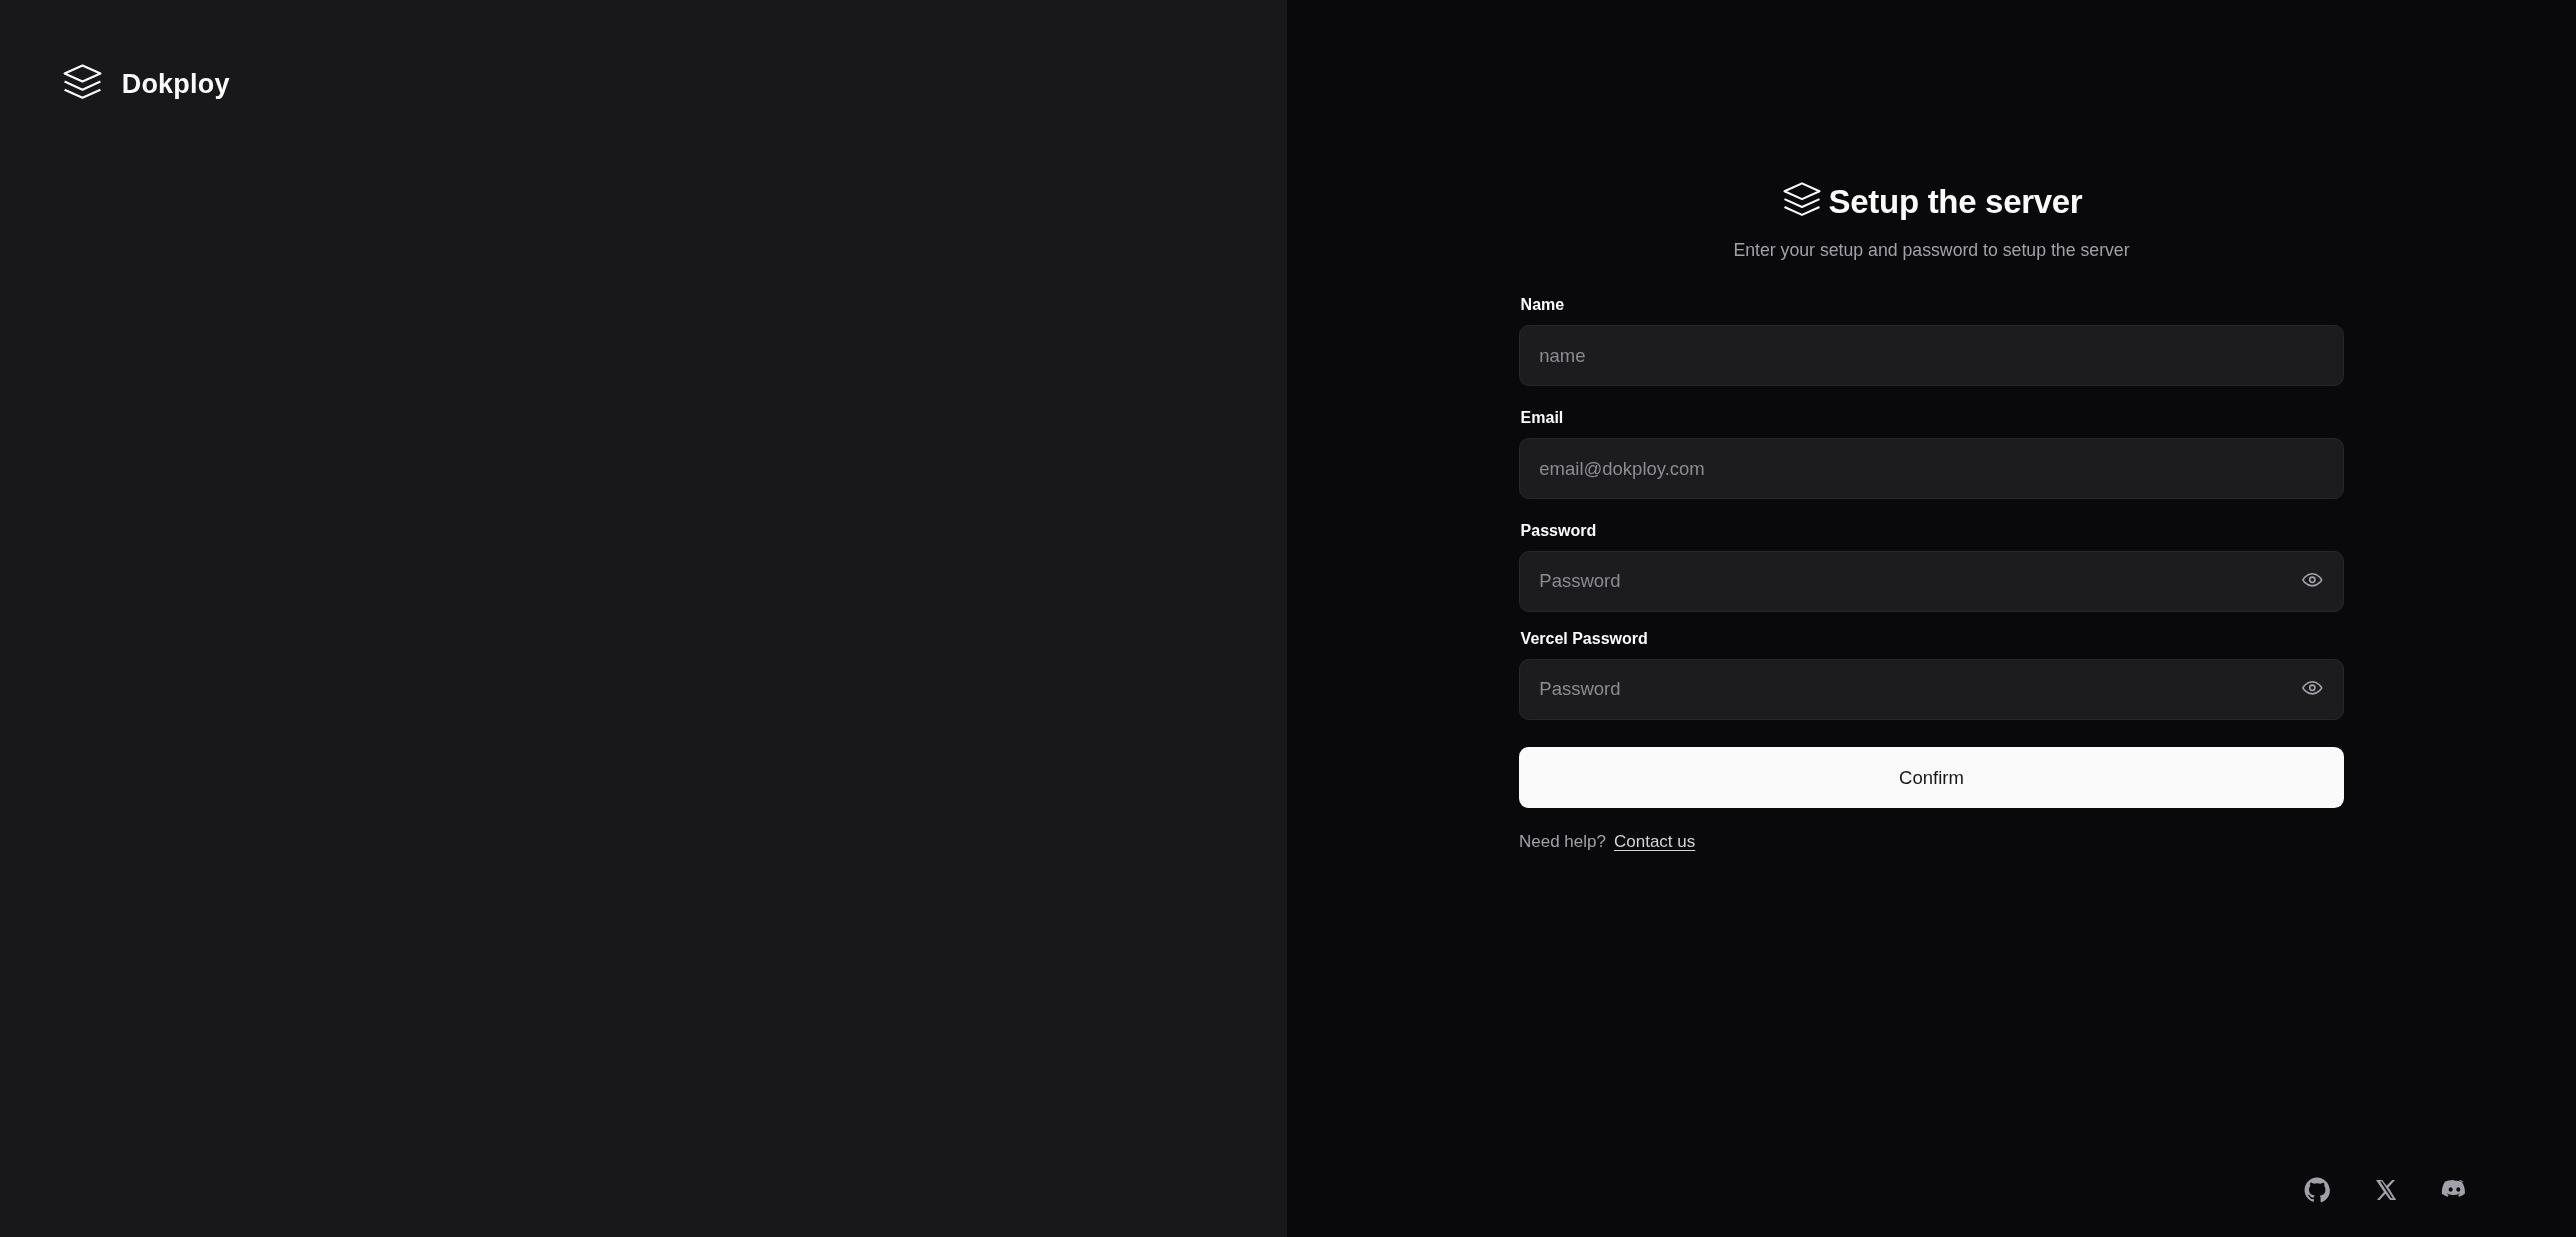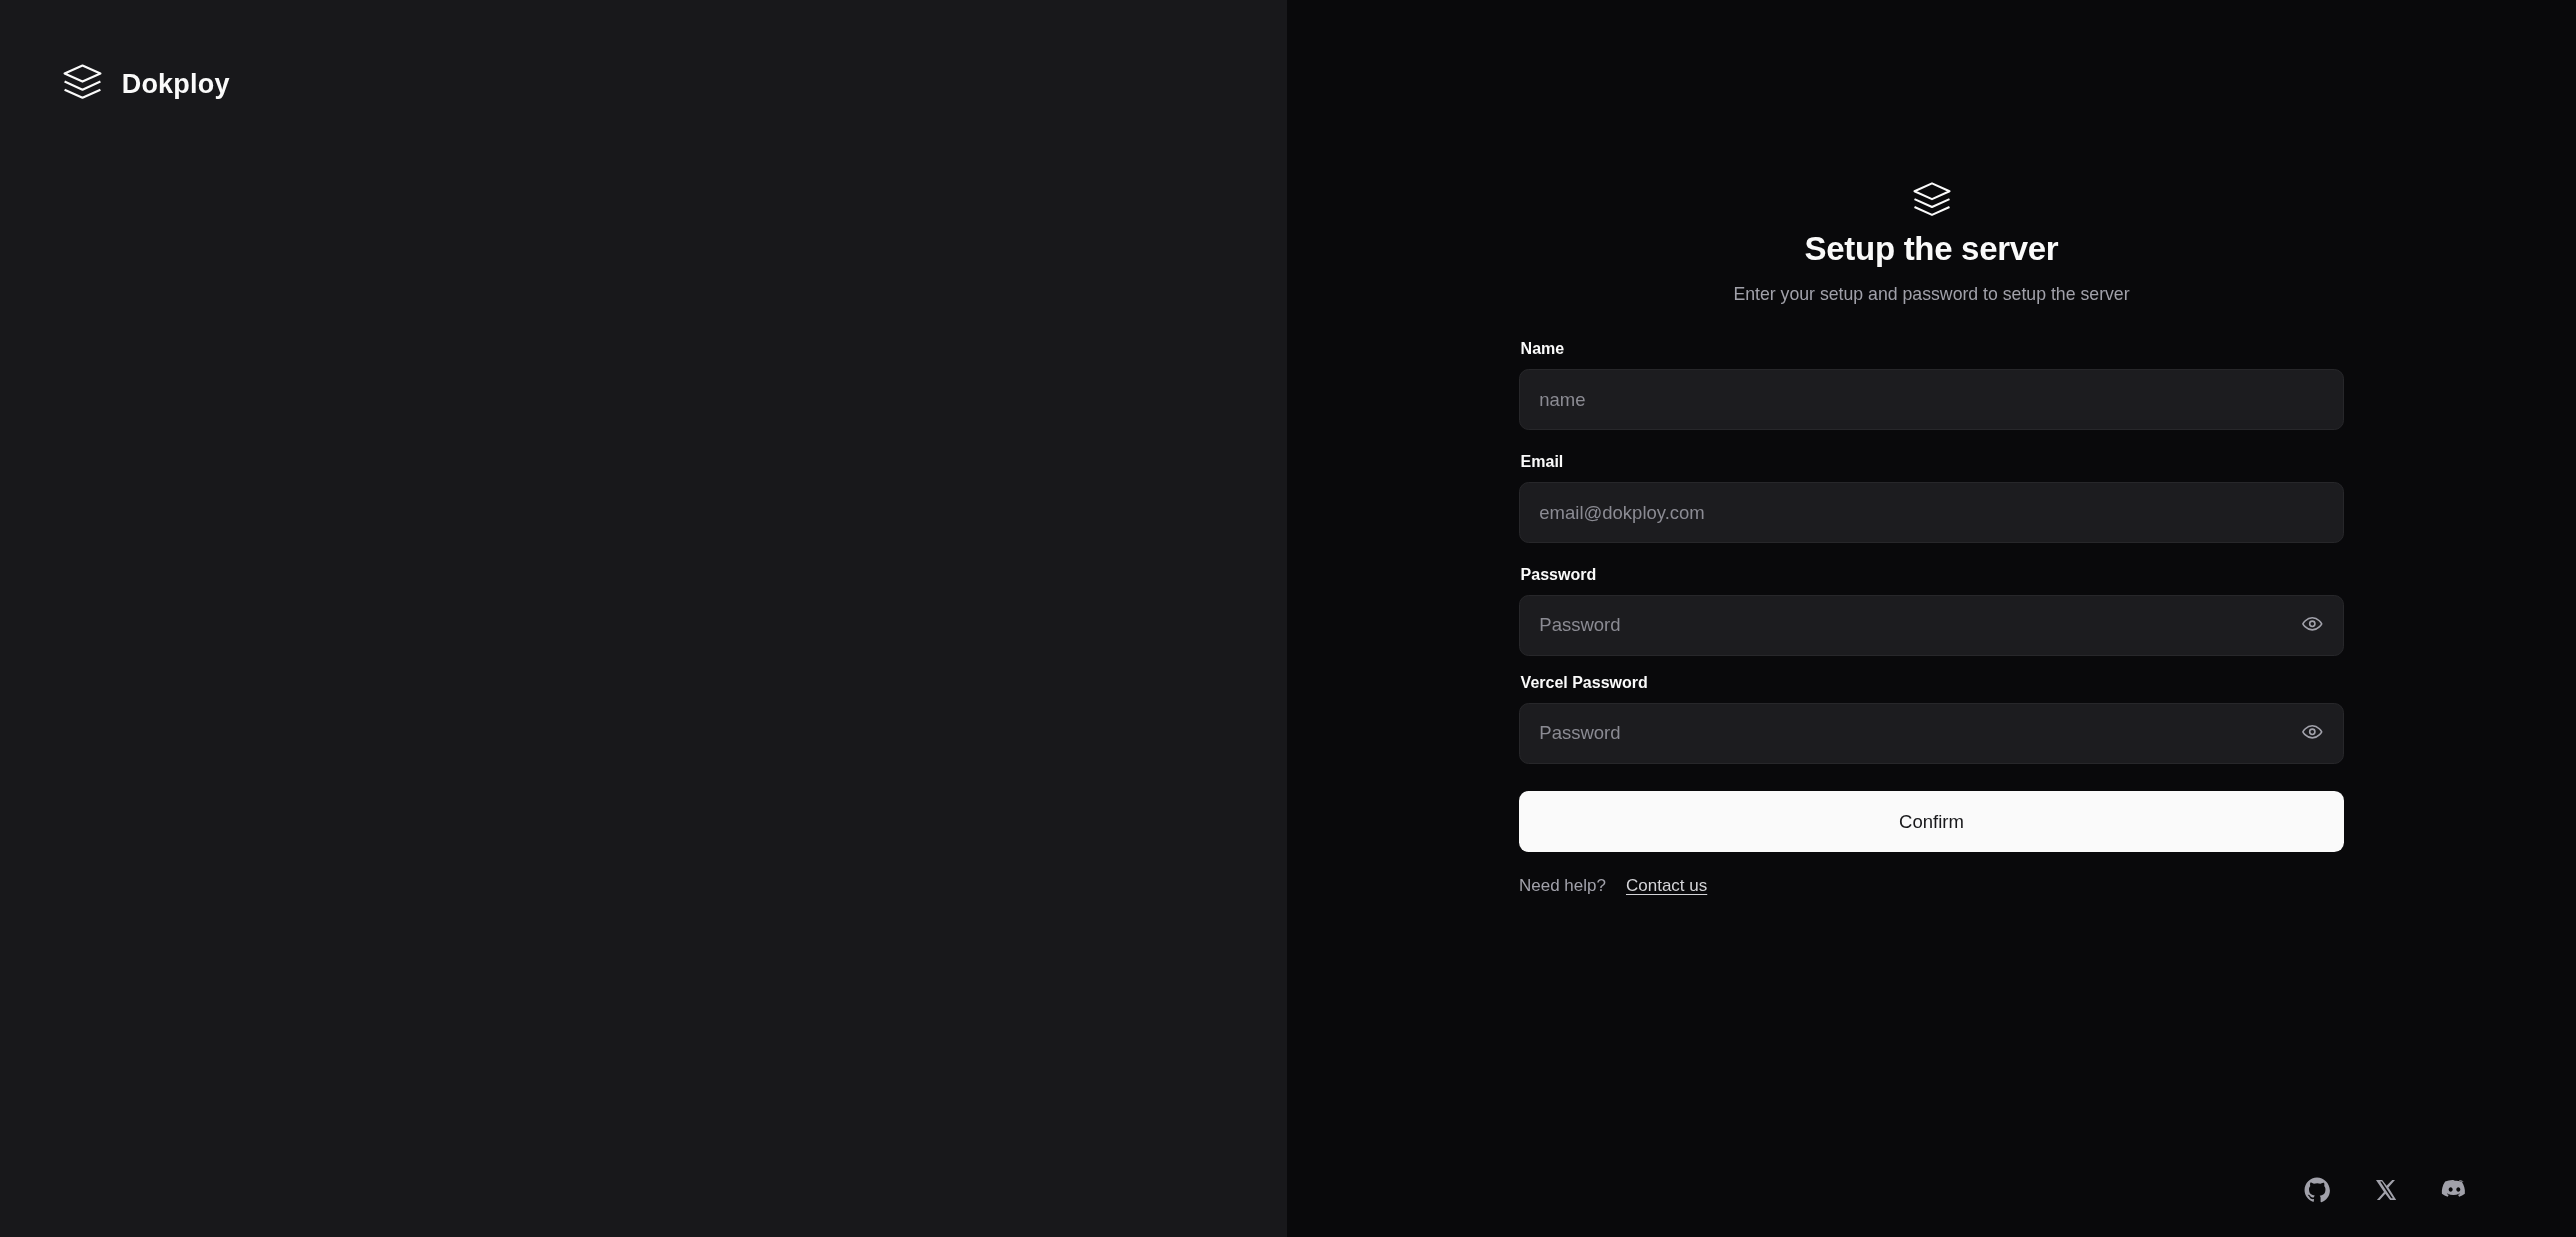--- a/index.html
+++ b/index.html
@@ -71,7 +71,6 @@
     justify-content: center;
     gap: 6px;
     margin-bottom: 16px;
-    flex-direction: column;
   }
   .title-text {
     font-size: 33px;

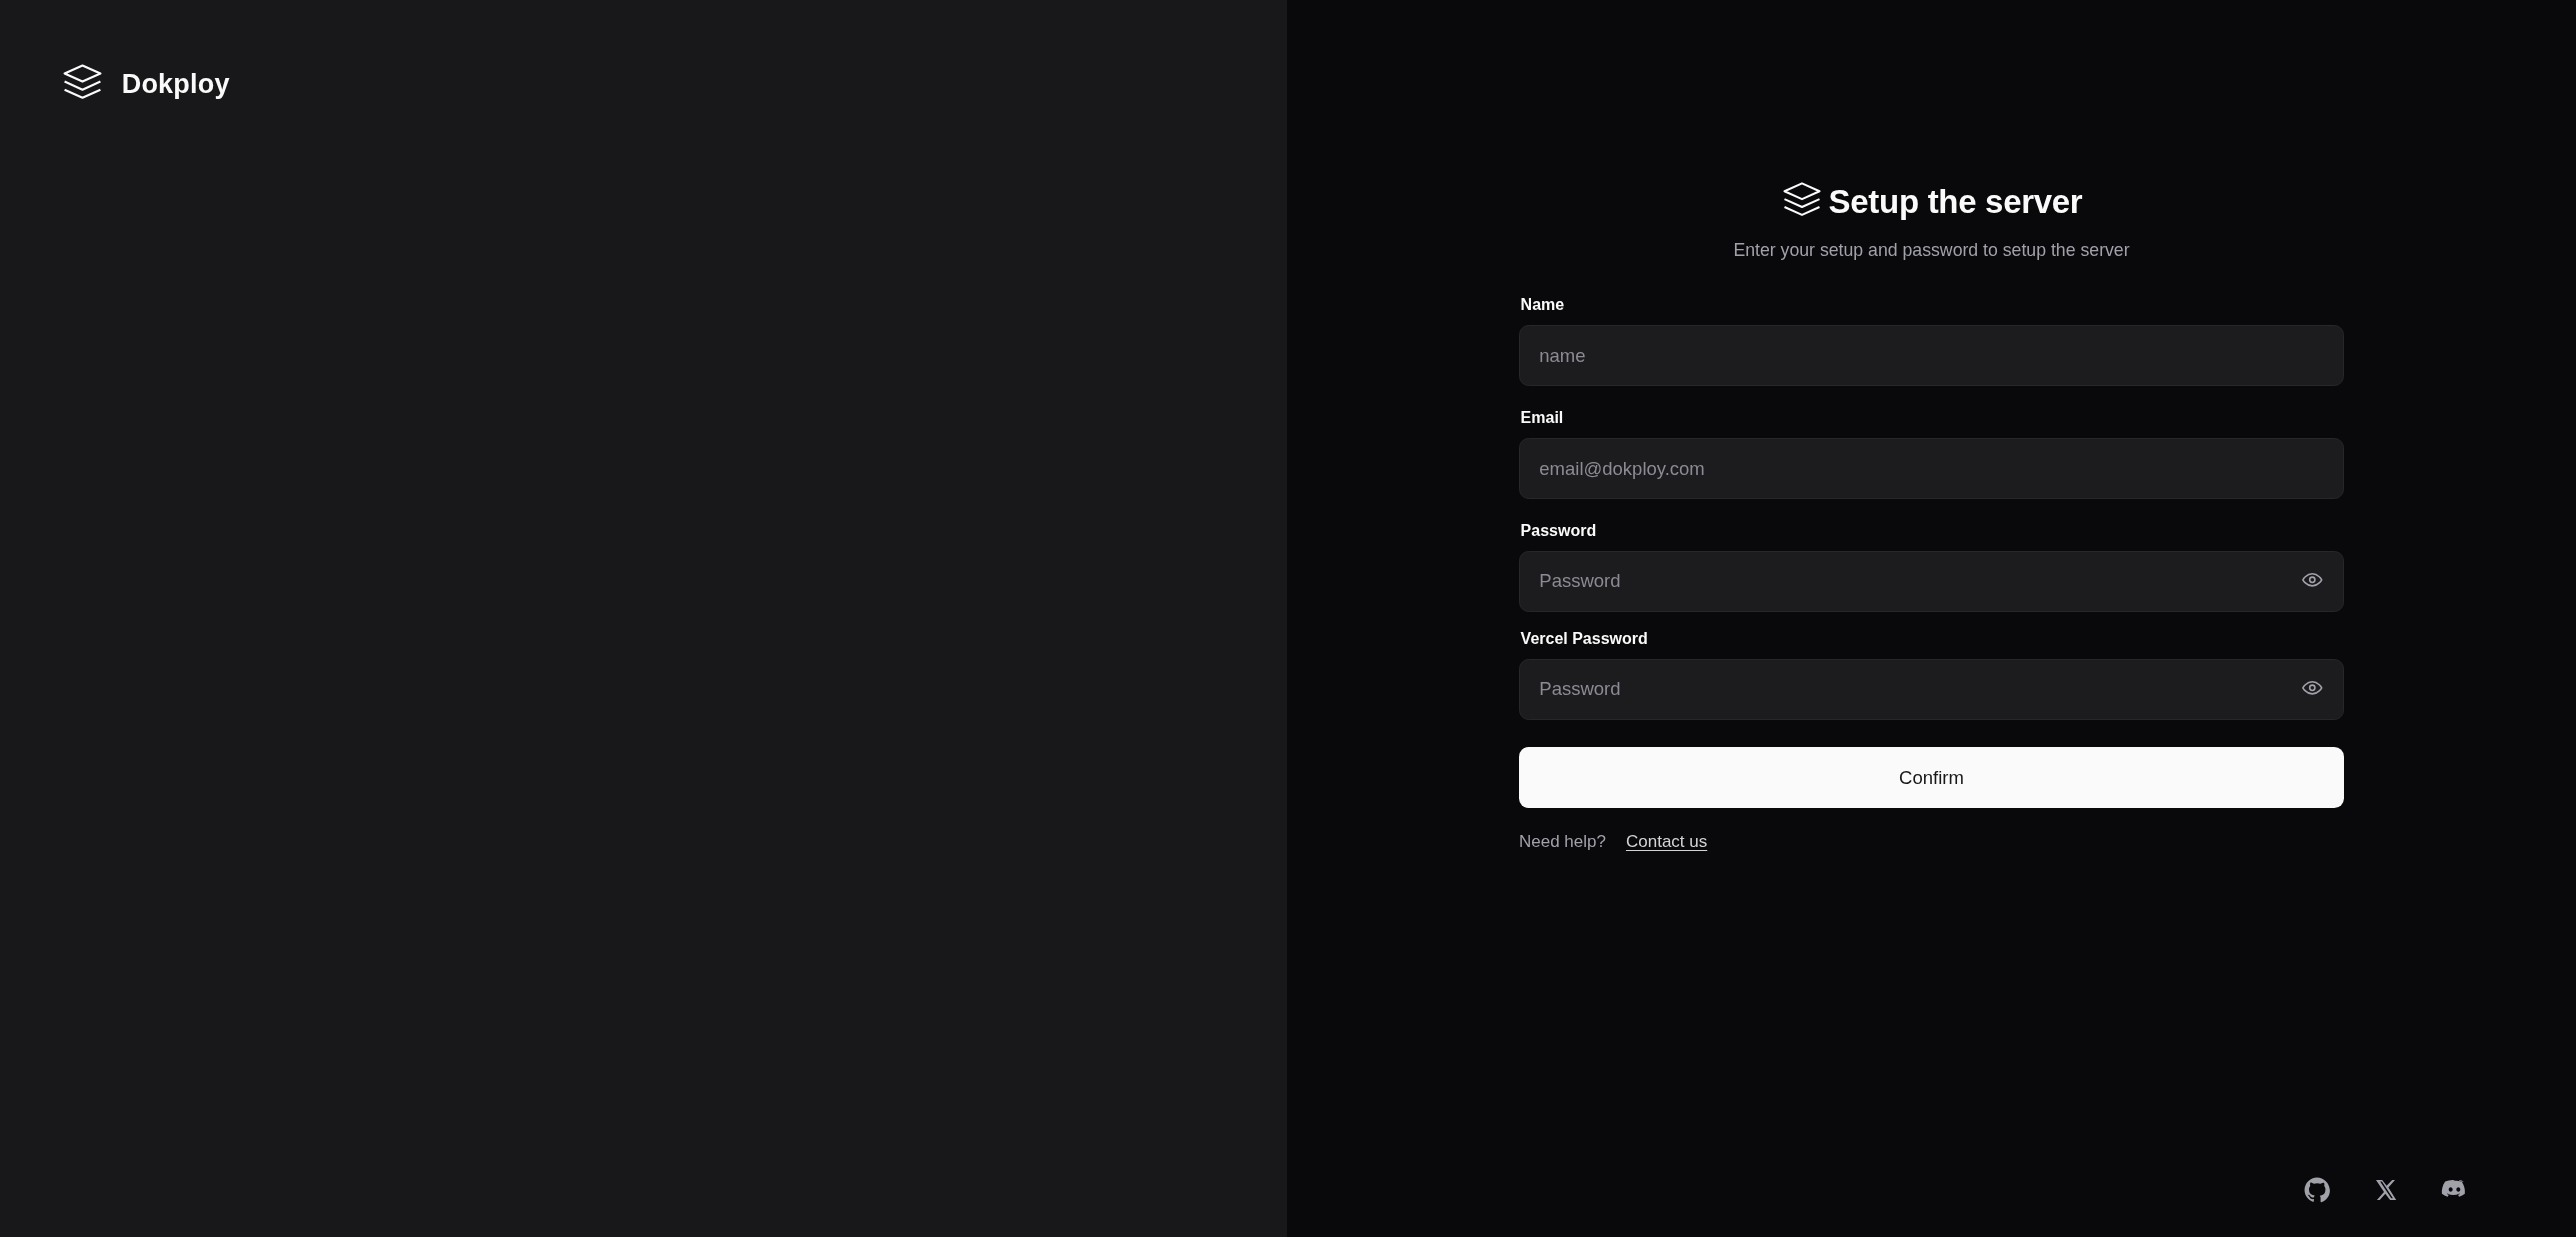--- a/index.html
+++ b/index.html
@@ -146,7 +146,7 @@
   .help-row {
     display: flex;
     align-items: center;
-    gap: 20px;
+    gap: 8px;
     margin-top: 24px;
     font-size: 17px;
     color: #a1a1aa;

